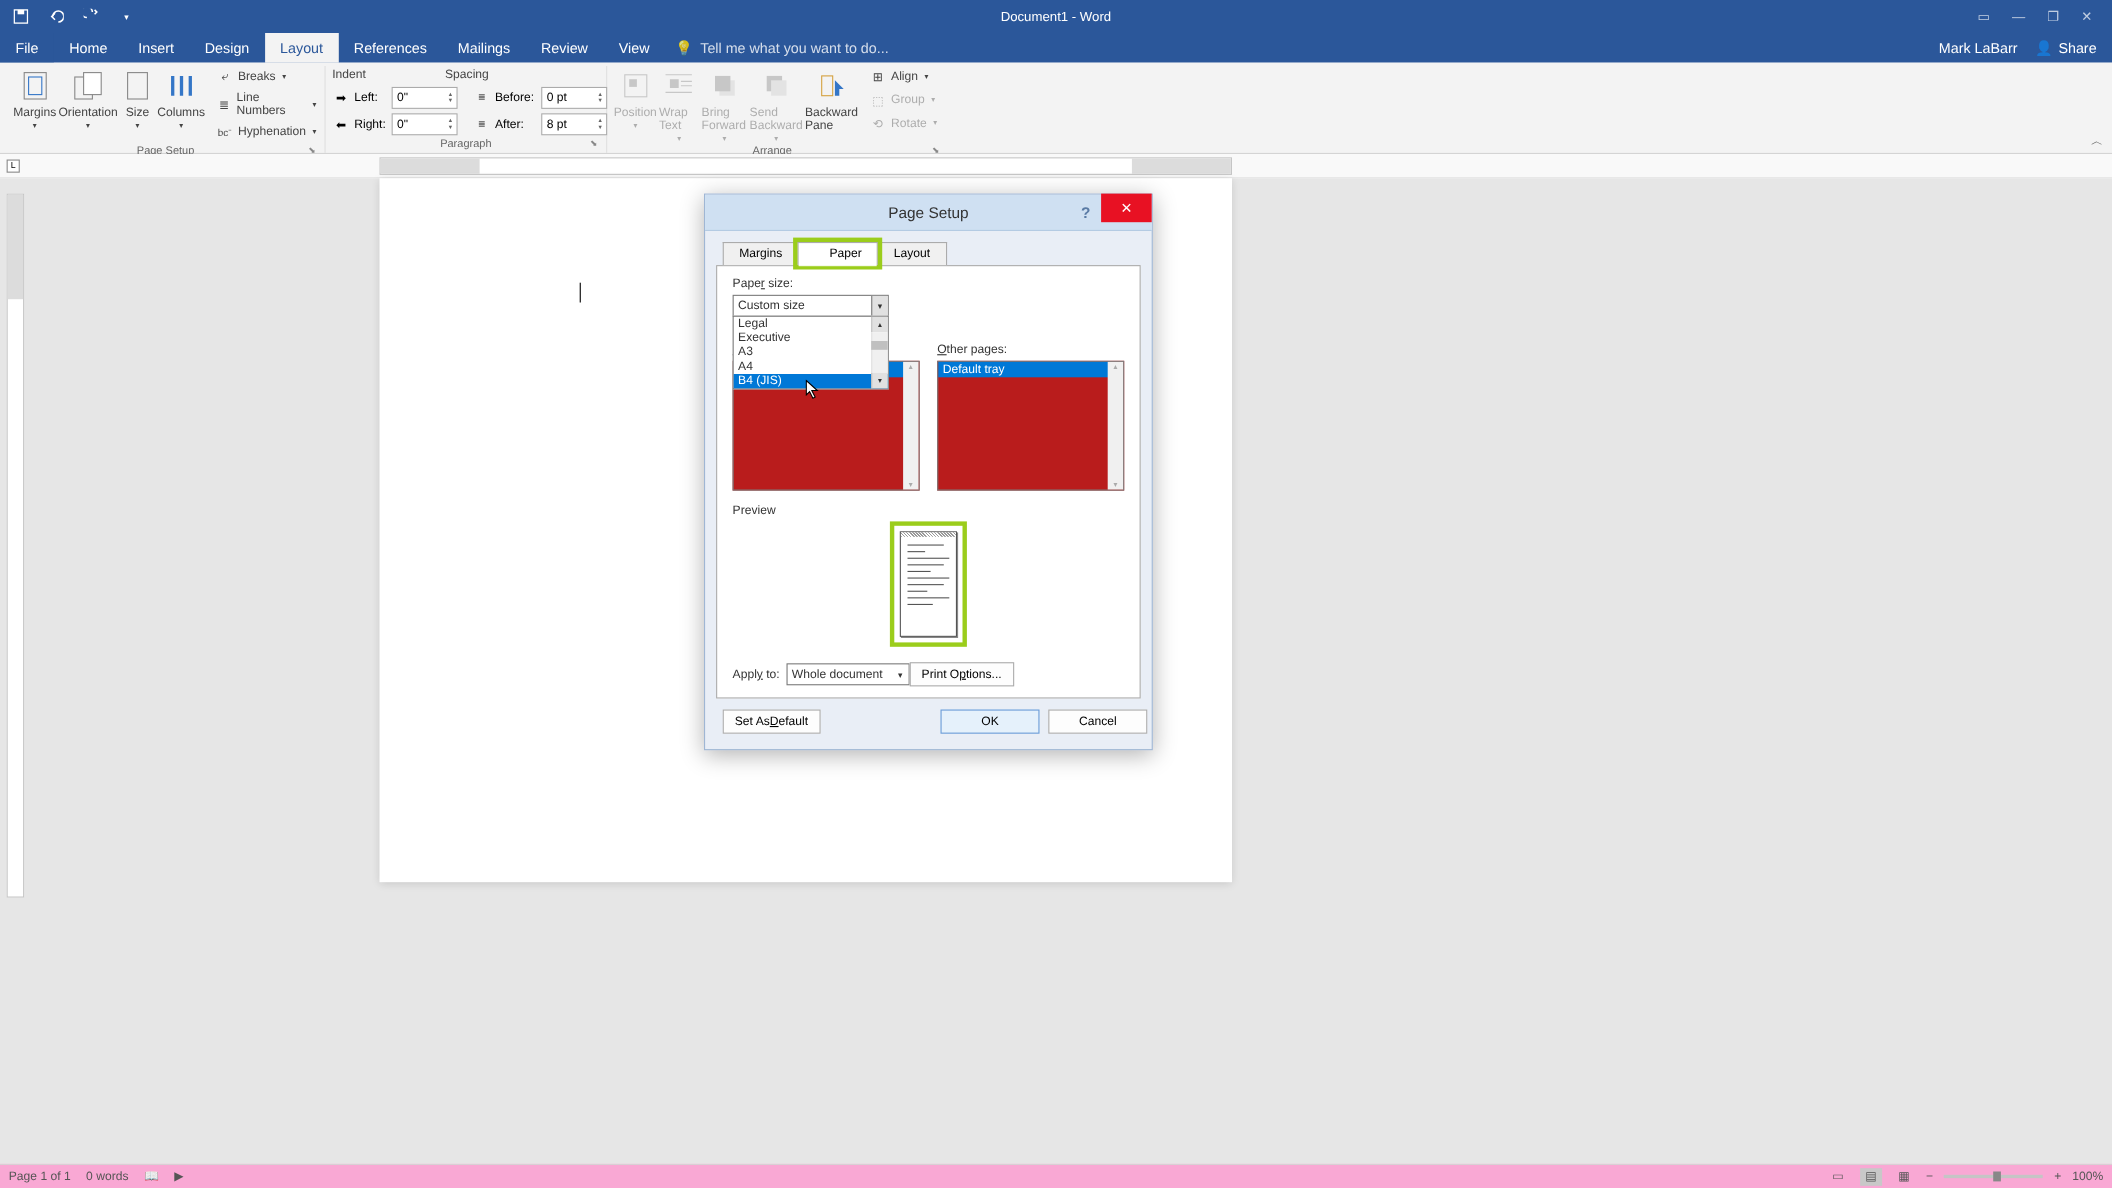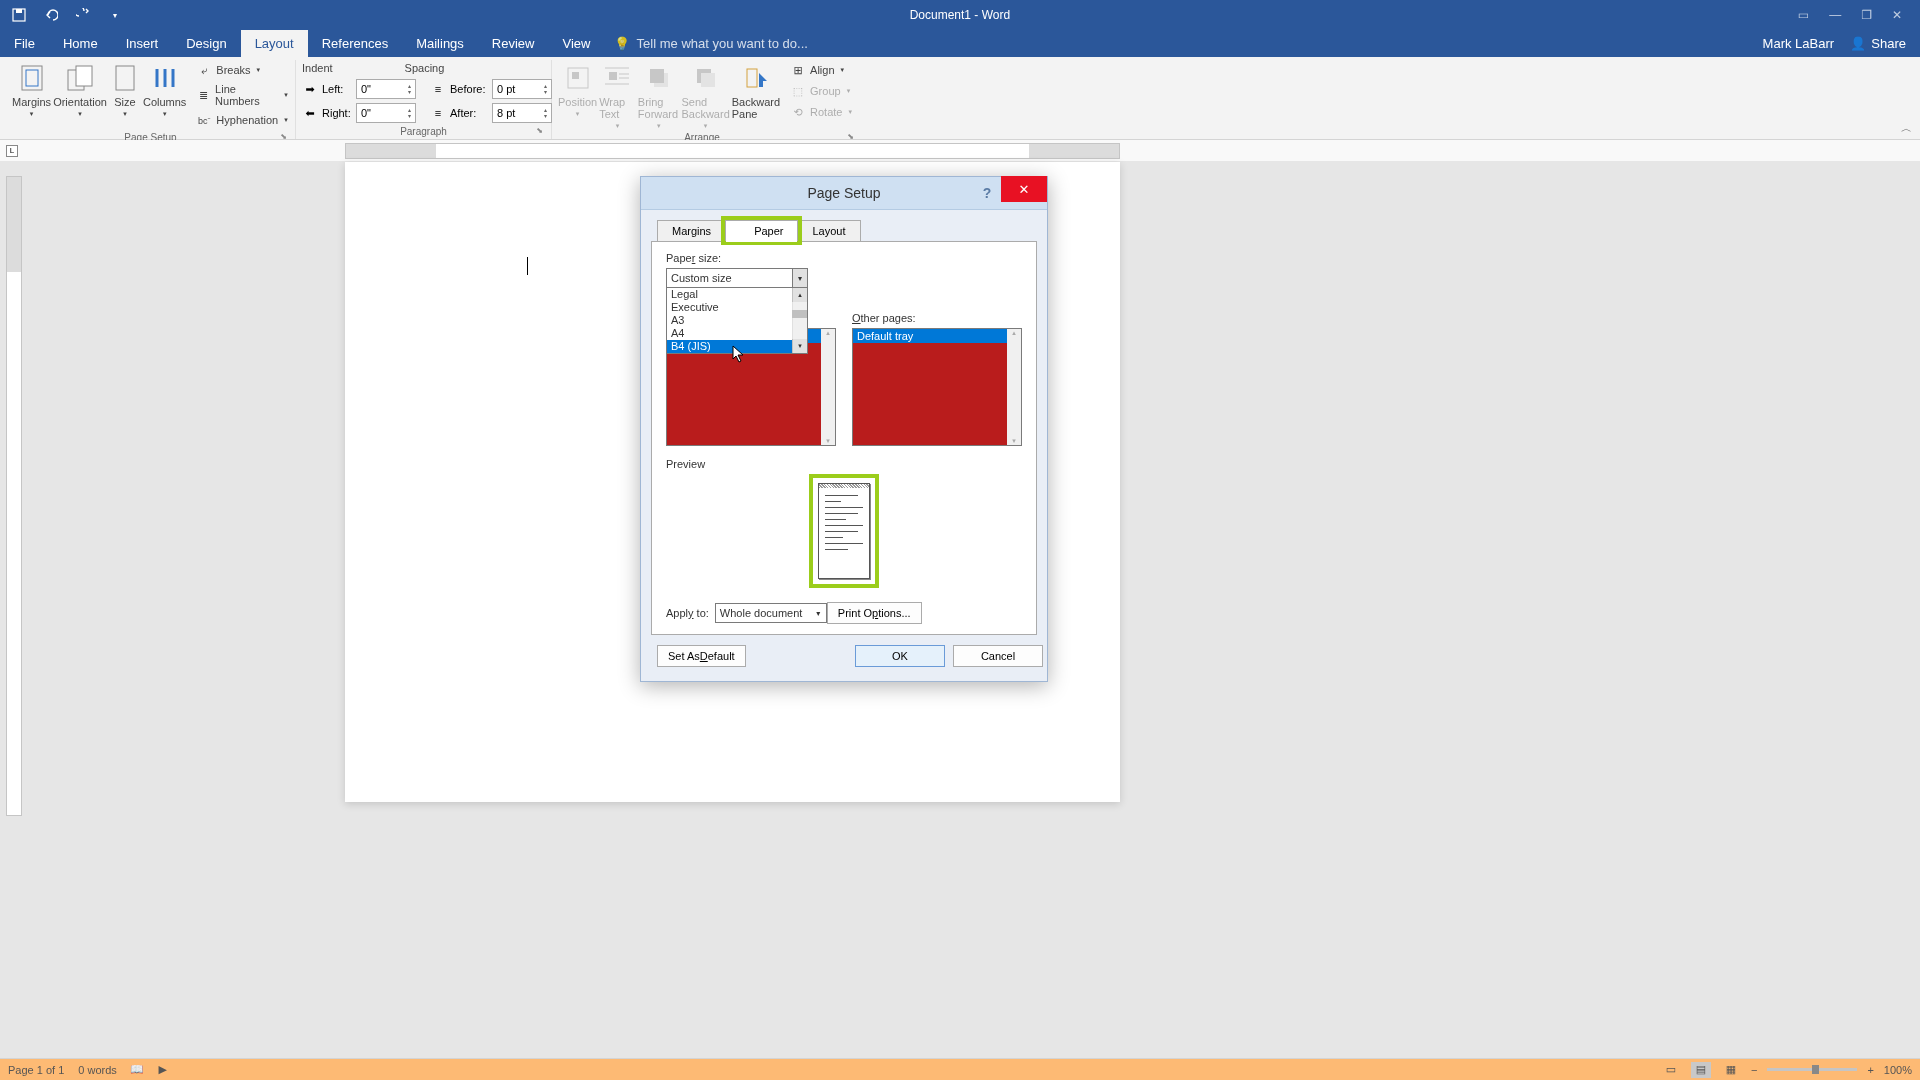--- a/index.html
+++ b/index.html
@@ -99,7 +99,7 @@
 .highlight-green { outline: 4px solid #9bcd1b; outline-offset: 0; padding-left: 28px; }
 
 
-.statusbar { position: absolute; bottom: 0; left: 0; right: 0; height: 22px; background: #fdba74; border-top: 1px solid #d4d4d4; display: flex; align-items: center; font-size: 11px; color: #555; padding: 0 8px; }
+.statusbar { position: absolute; bottom: 0; left: 0; right: 0; height: 22px; background: #f9a8d4; border-top: 1px solid #d4d4d4; display: flex; align-items: center; font-size: 11px; color: #555; padding: 0 8px; }
 .statusbar .sb-left { display: flex; gap: 14px; align-items: center; }
 .statusbar .sb-right { margin-left: auto; display: flex; gap: 10px; align-items: center; }
 .zoom-slider { width: 90px; height: 3px; background: #c5c5c5; position: relative; }

